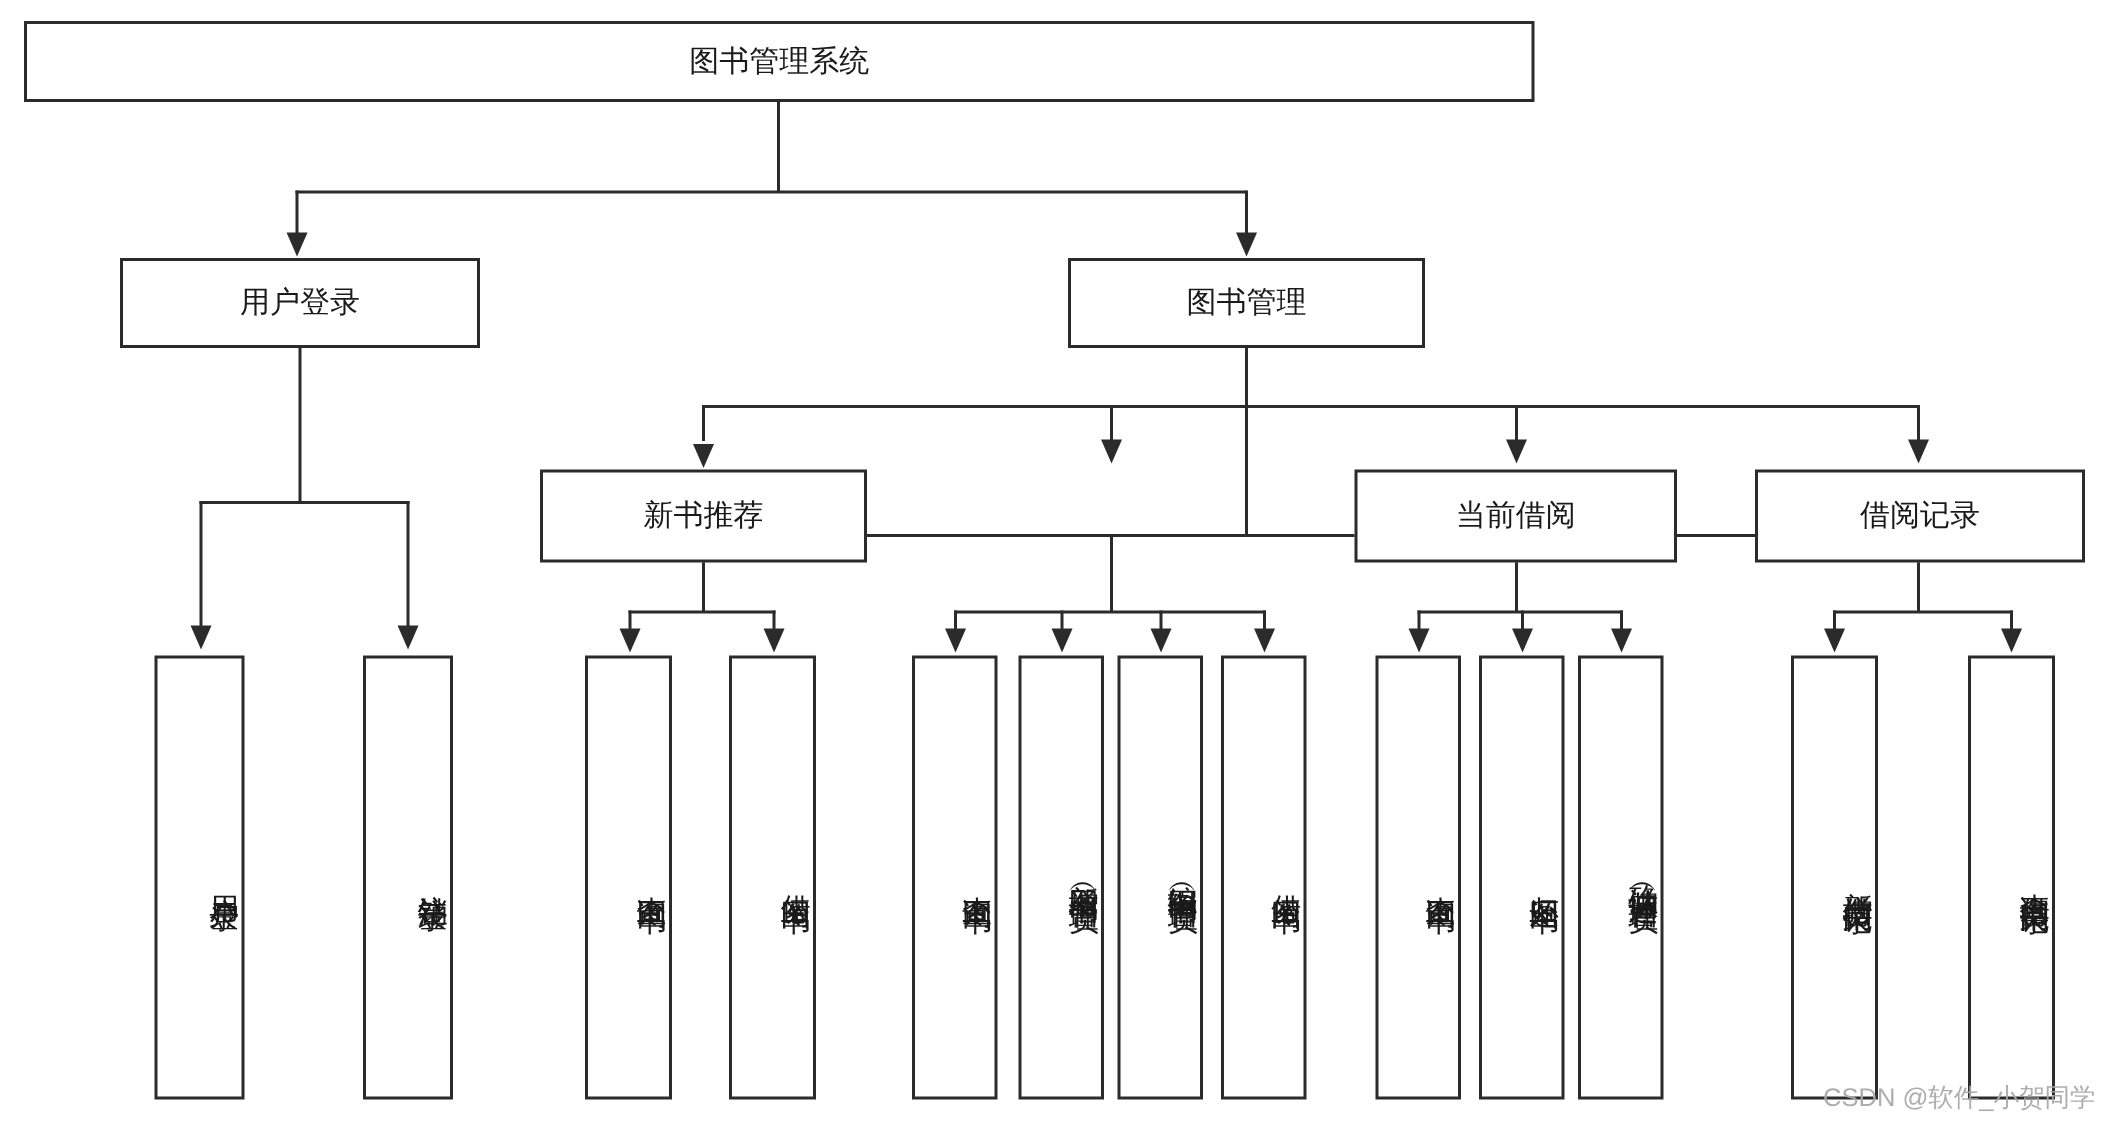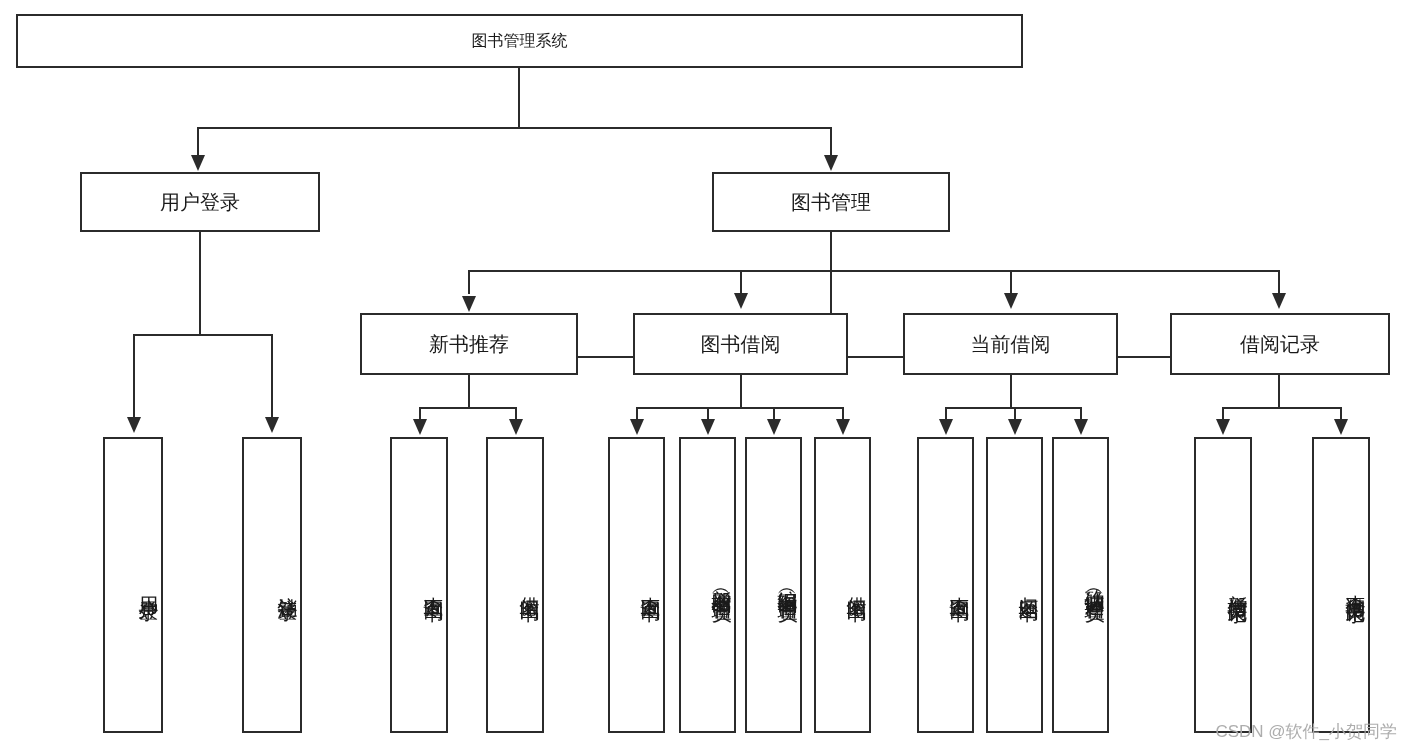--- a/index.html
+++ b/index.html
@@ -27,7 +27,7 @@
     color:#1a1a1a;
     line-height:1.25;
   }
-  .node.root{font-size:16px;}
+  .node.root{font-size:20px;}
   .node.lvl1{font-size:20px;}
   .node.lvl2{font-size:20px;}
   .node.leaf{

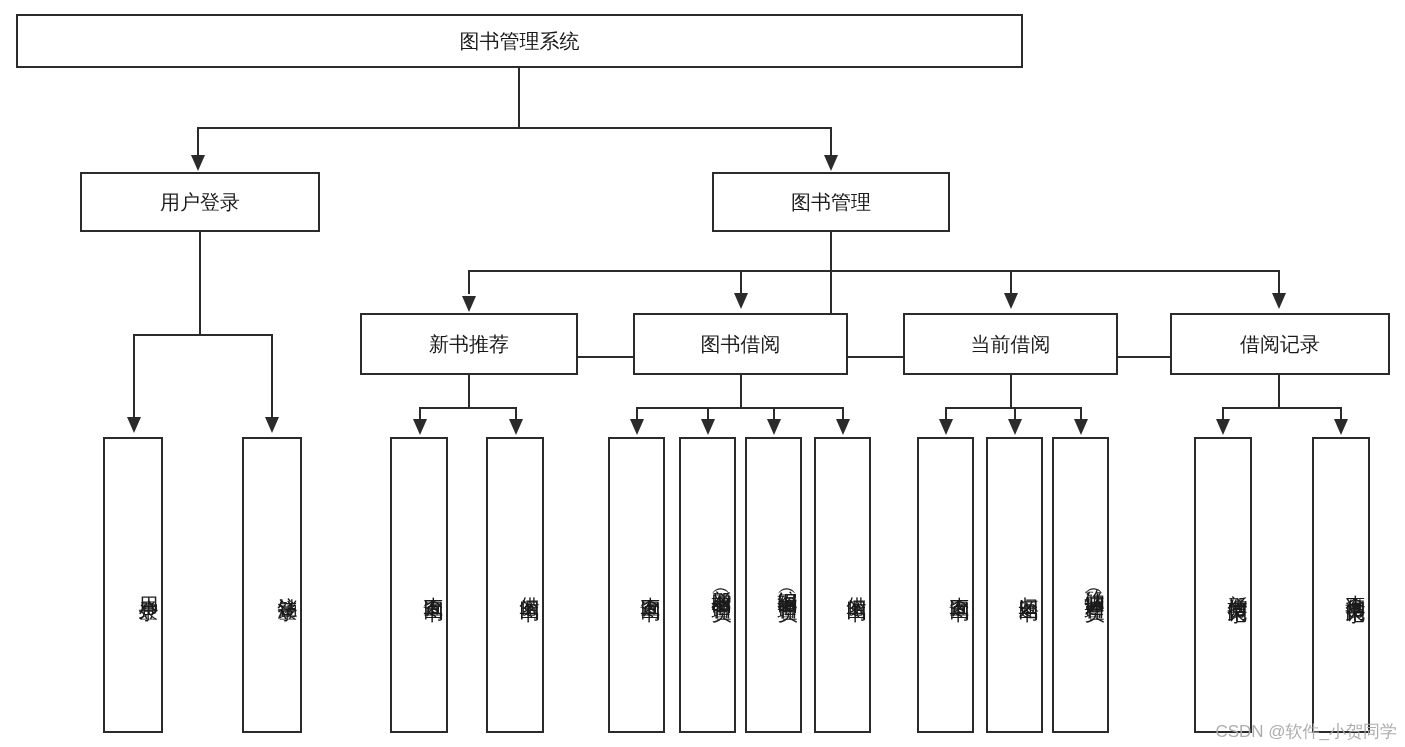--- a/index.html
+++ b/index.html
@@ -120,9 +120,6 @@
   <div class="node lvl2" style="left:360px;top:313px;width:218px;height:62px;justify-content:center;">
     <span>新书推荐</span>
   </div>
-  <div class="node lvl2" style="left:633px;top:313px;width:215px;height:62px;">
-    <span>图书借阅</span>
-  </div>
   <div class="node lvl2" style="left:903px;top:313px;width:215px;height:62px;">
     <span>当前借阅</span>
   </div>

